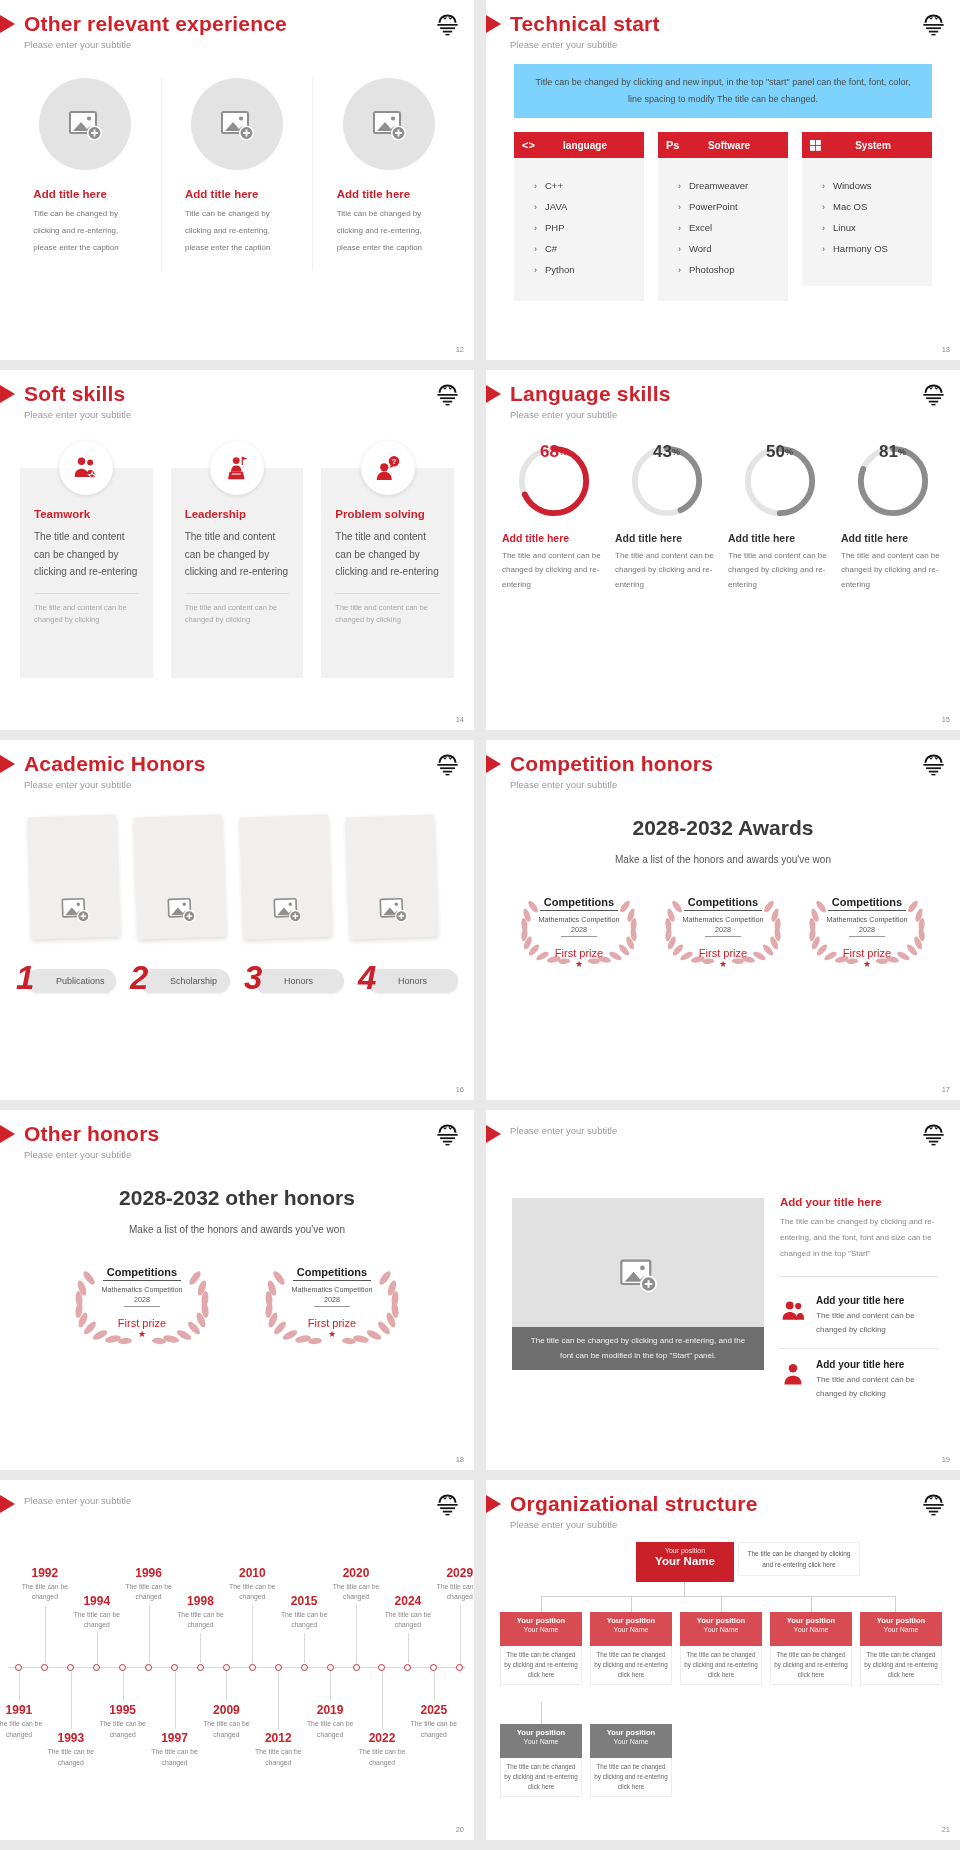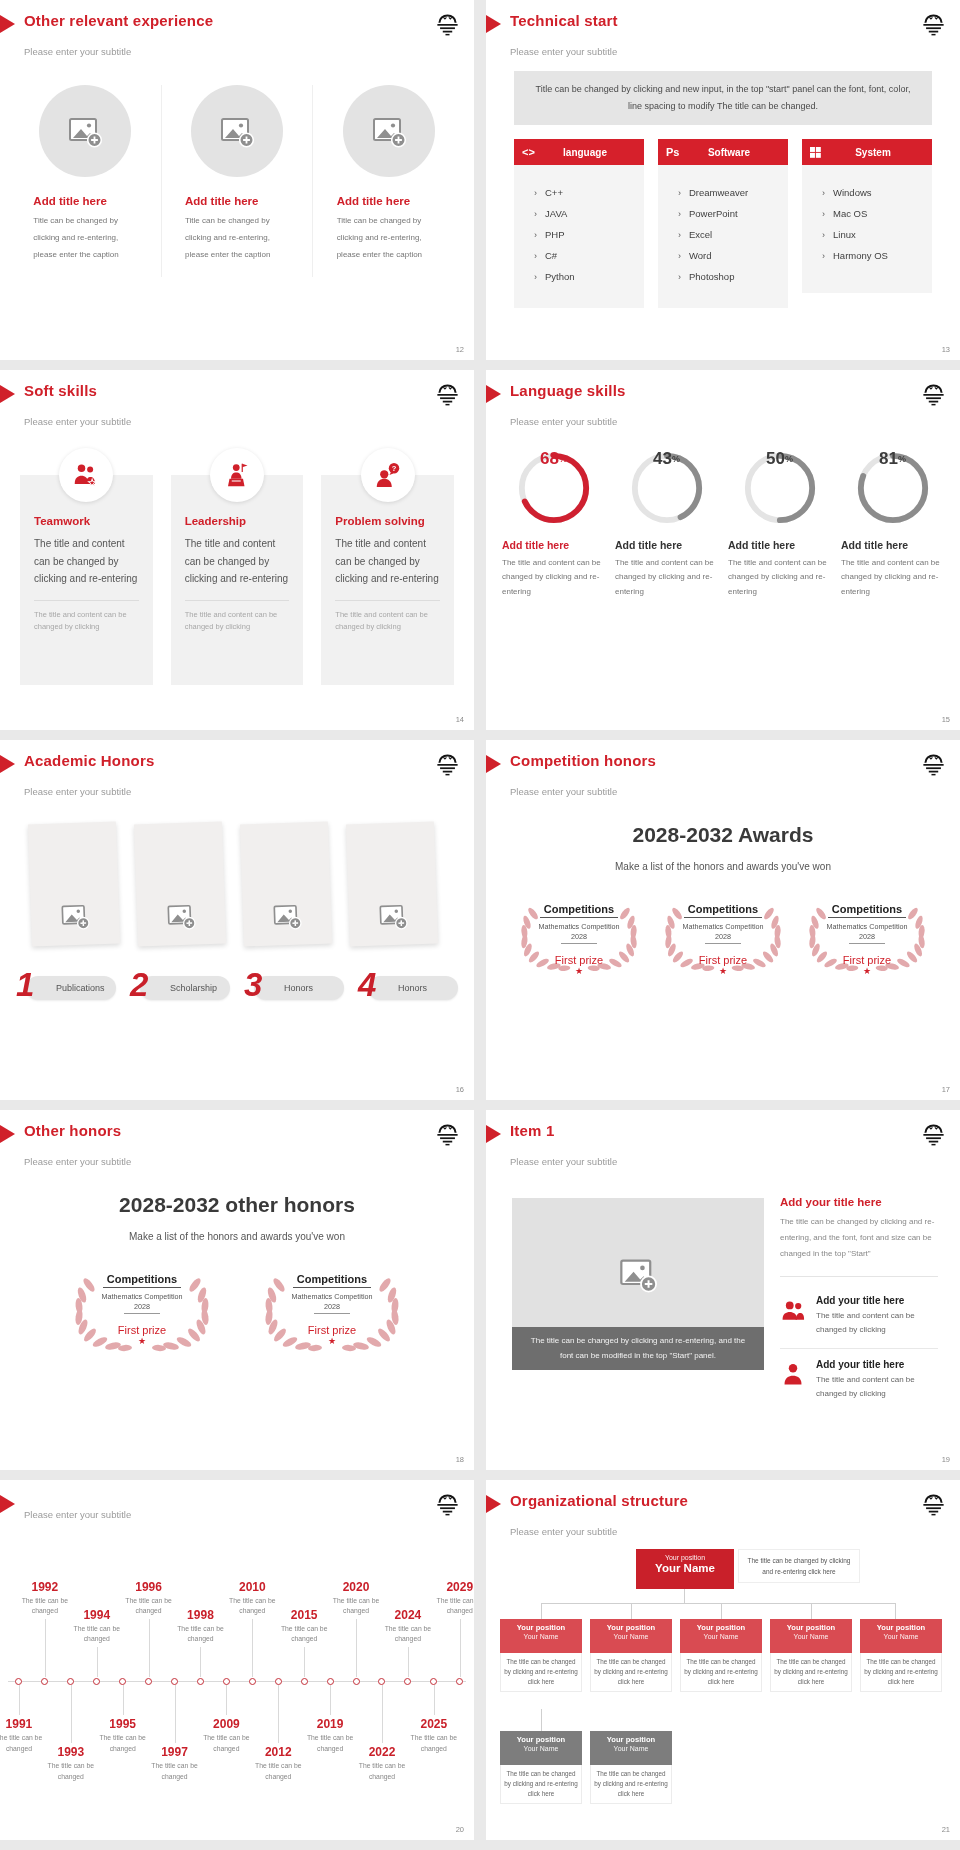--- a/index.html
+++ b/index.html
@@ -12,7 +12,7 @@
   .arrow { position:absolute; left:0; top:15px; width:0; height:0;
     border-top:9px solid transparent; border-bottom:9px solid transparent; border-left:15px solid #d0202a; }
   .s-head { position:relative; padding:12px 40px 0 24px; }
-  .s-title { font-size:15px; font-weight:bold; color:#d0202a; letter-spacing:.2px; }
+  .s-title { font-size:21px; font-weight:bold; color:#d0202a; letter-spacing:.2px; }
   .s-sub { font-size:9.5px; color:#9b9b9b; margin-top:17px; }
   .logo { position:absolute; top:10px; right:13px; width:27px; height:27px; }
   .page-num { position:absolute; right:10px; bottom:6px; font-size:7.5px; color:#8a8a8a; }

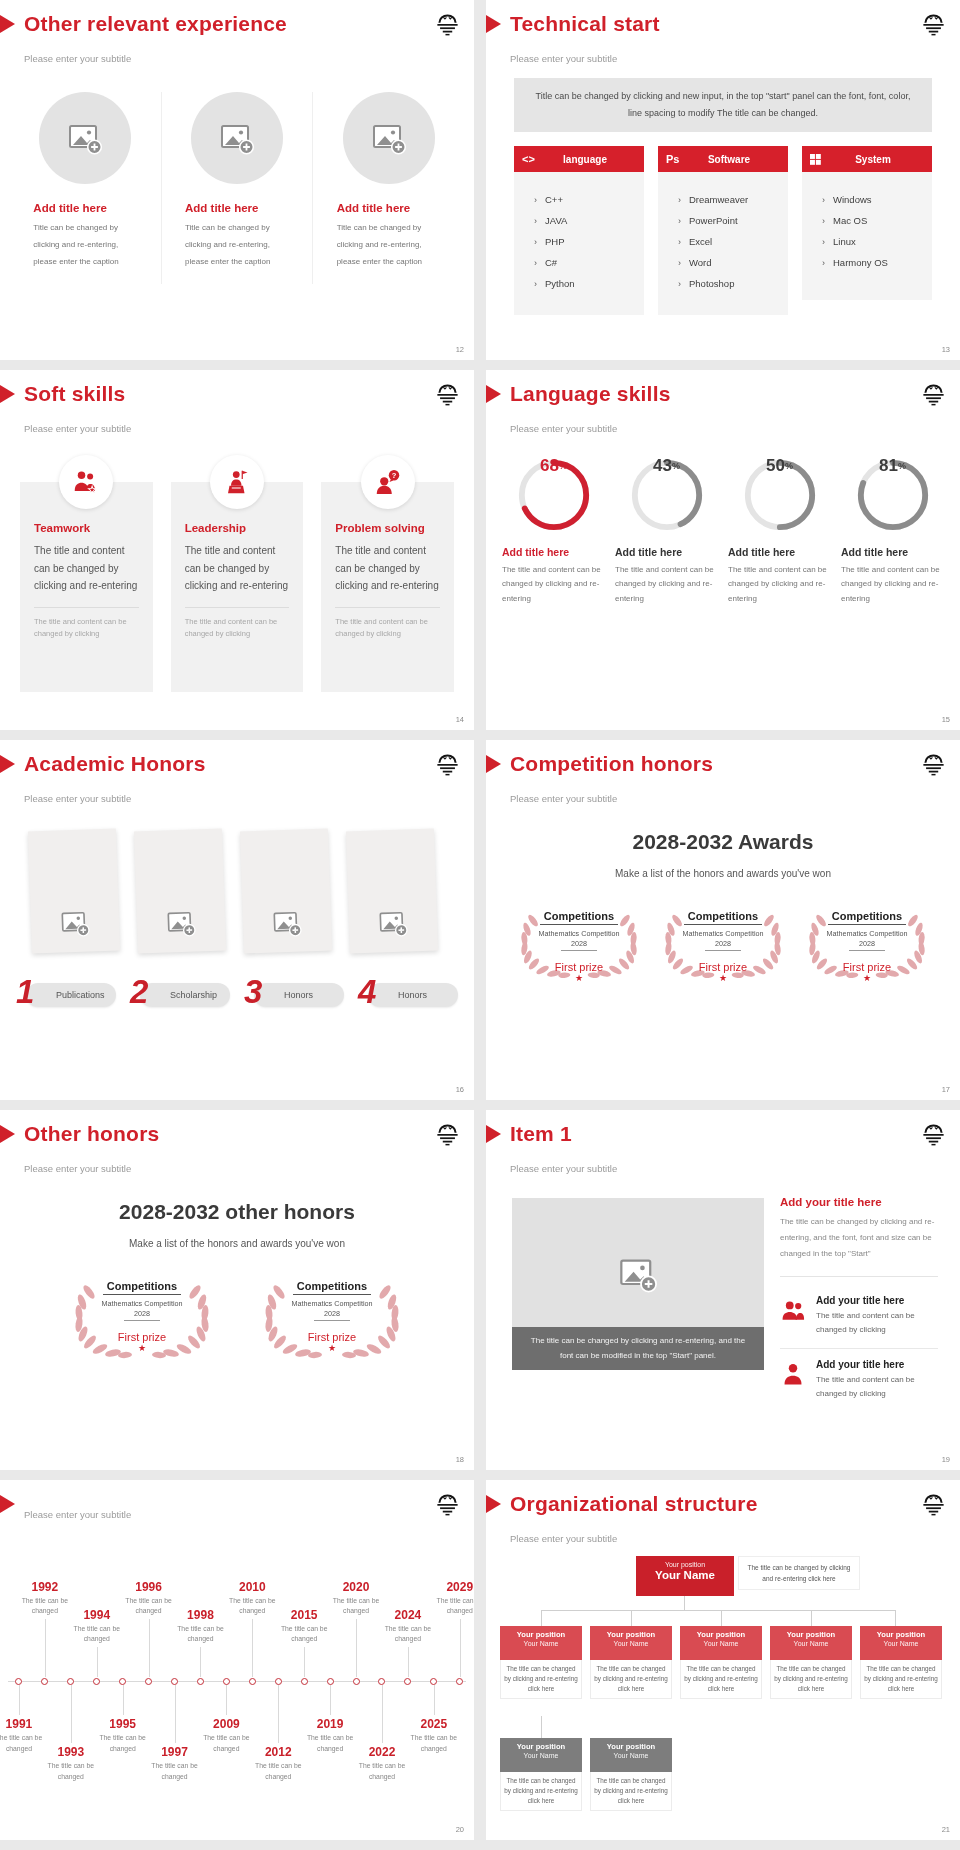--- a/index.html
+++ b/index.html
@@ -13,7 +13,7 @@
     border-top:9px solid transparent; border-bottom:9px solid transparent; border-left:15px solid #d0202a; }
   .s-head { position:relative; padding:12px 40px 0 24px; }
   .s-title { font-size:21px; font-weight:bold; color:#d0202a; letter-spacing:.2px; }
-  .s-sub { font-size:9.5px; color:#9b9b9b; margin-top:17px; }
+  .s-sub { font-size:9.5px; color:#9b9b9b; margin-top:3px; }
   .logo { position:absolute; top:10px; right:13px; width:27px; height:27px; }
   .page-num { position:absolute; right:10px; bottom:6px; font-size:7.5px; color:#8a8a8a; }
 

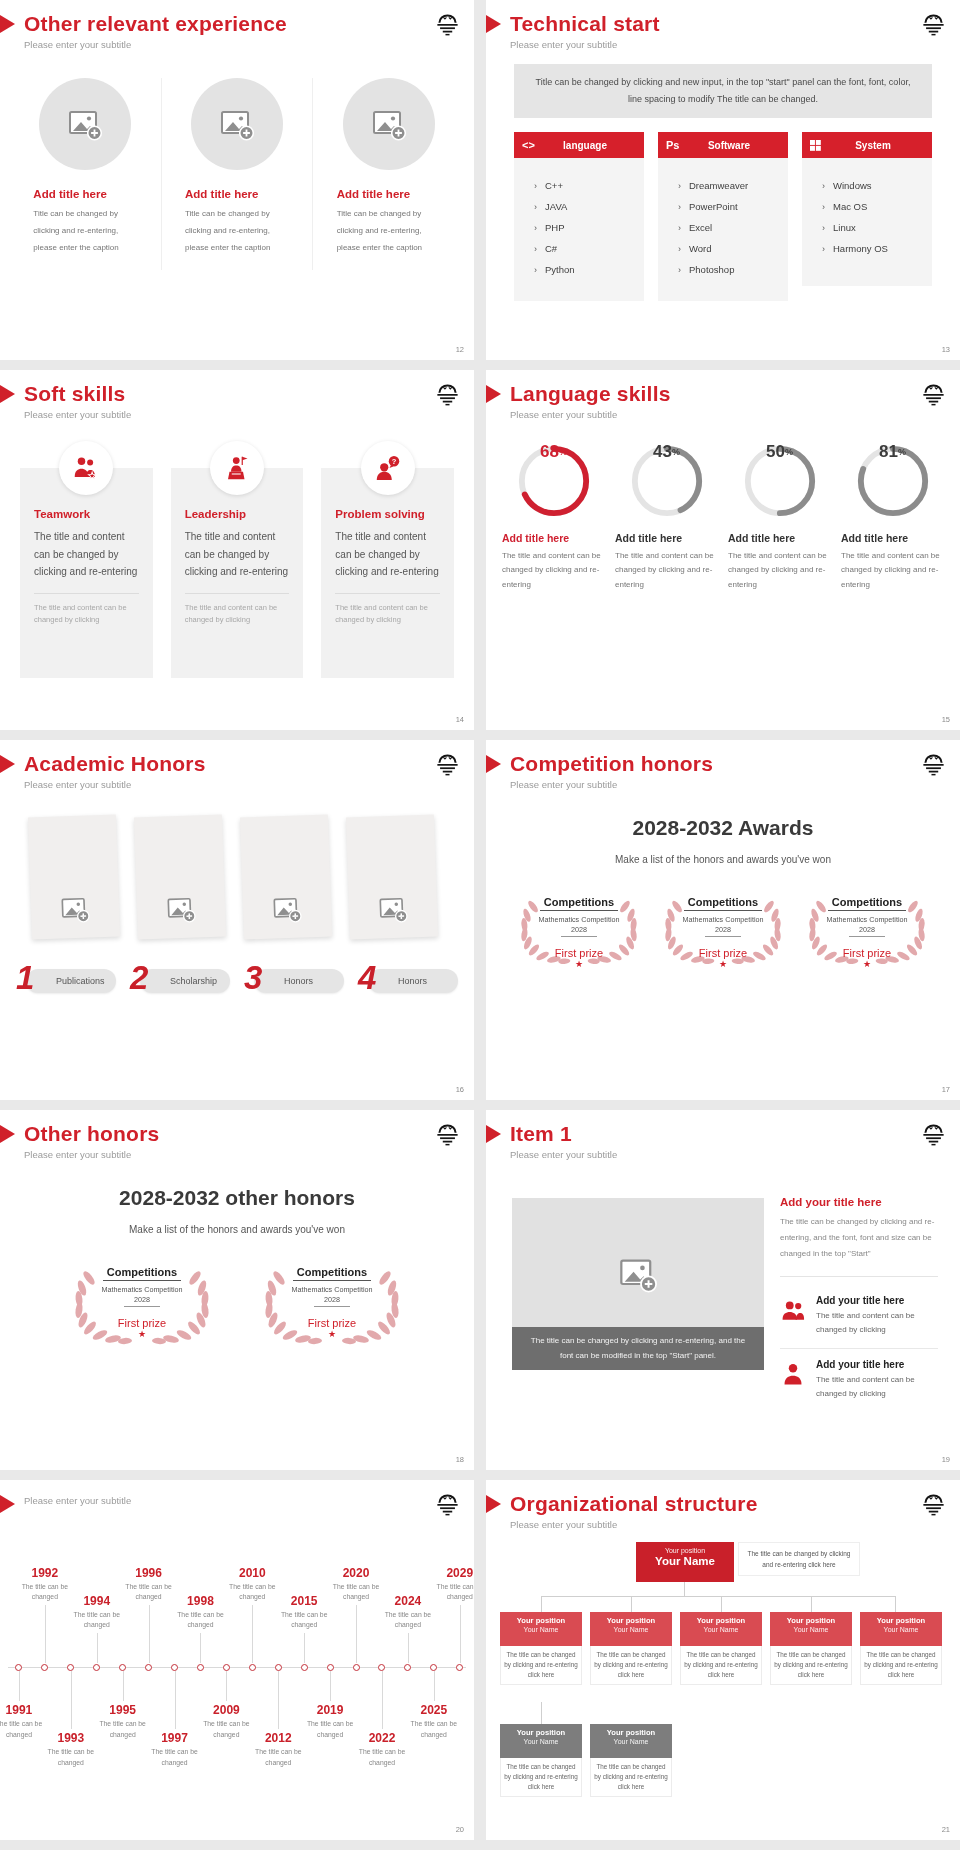--- a/index.html
+++ b/index.html
@@ -28,7 +28,7 @@
   .t-cap { font-size:8px; color:#777; line-height:2.1; margin-top:6px; }
 
   
-  .intro-box { margin:14px 28px 0; background:#e5e5e5; padding:10px 20px; font-size:9px; color:#4a4a4a; text-align:center; line-height:1.9; }
+  .intro-box { margin:14px 28px 0; background:#7dd3fc; padding:10px 20px; font-size:9px; color:#4a4a4a; text-align:center; line-height:1.9; }
   .cols3 { display:flex; gap:14px; margin:14px 28px 0; }
   .tcol { flex:1; }
   .tcol-bar { height:26px; background:#d6202b; display:flex; align-items:center; padding:0 8px; }

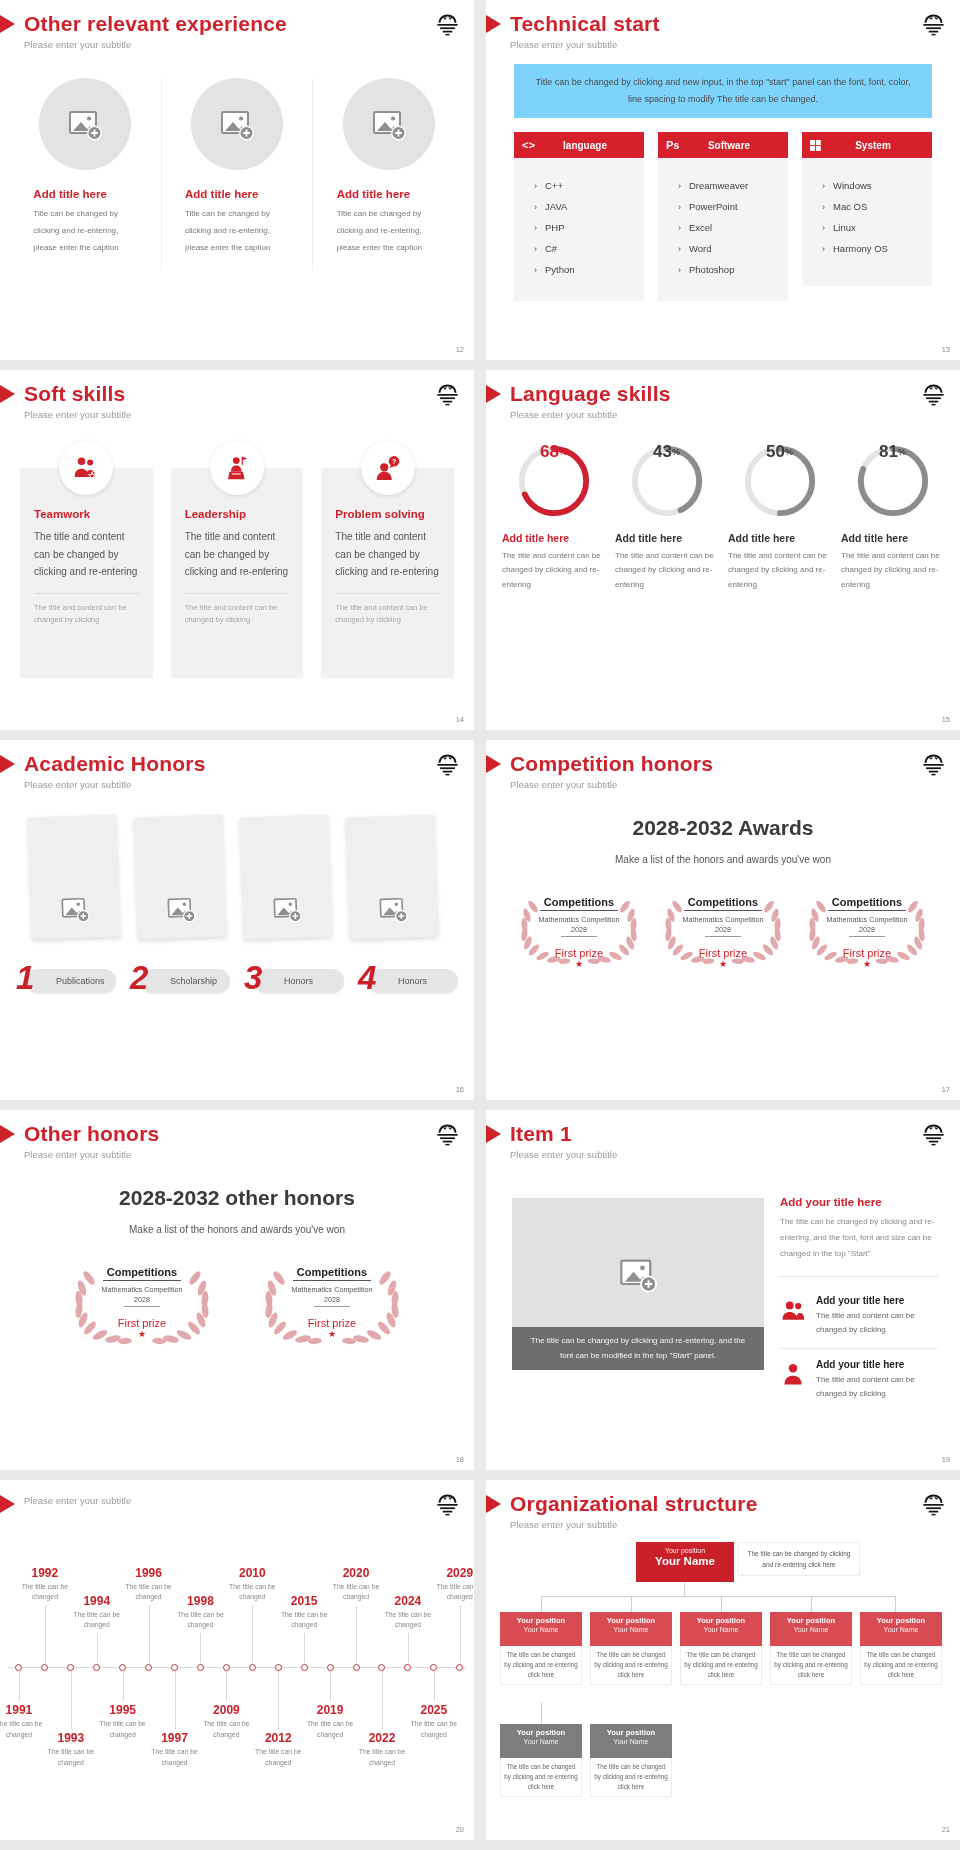--- a/index.html
+++ b/index.html
@@ -576,7 +576,6 @@
   <section class="slide">
     <span class="arrow"></span>
     <div class="s-head">
-      <h2 class="s-title">Item 1</h2>
       <div class="s-sub">Please enter your subtitle</div>
       <svg class="logo">
           <use href="#sym-logo"></use>

